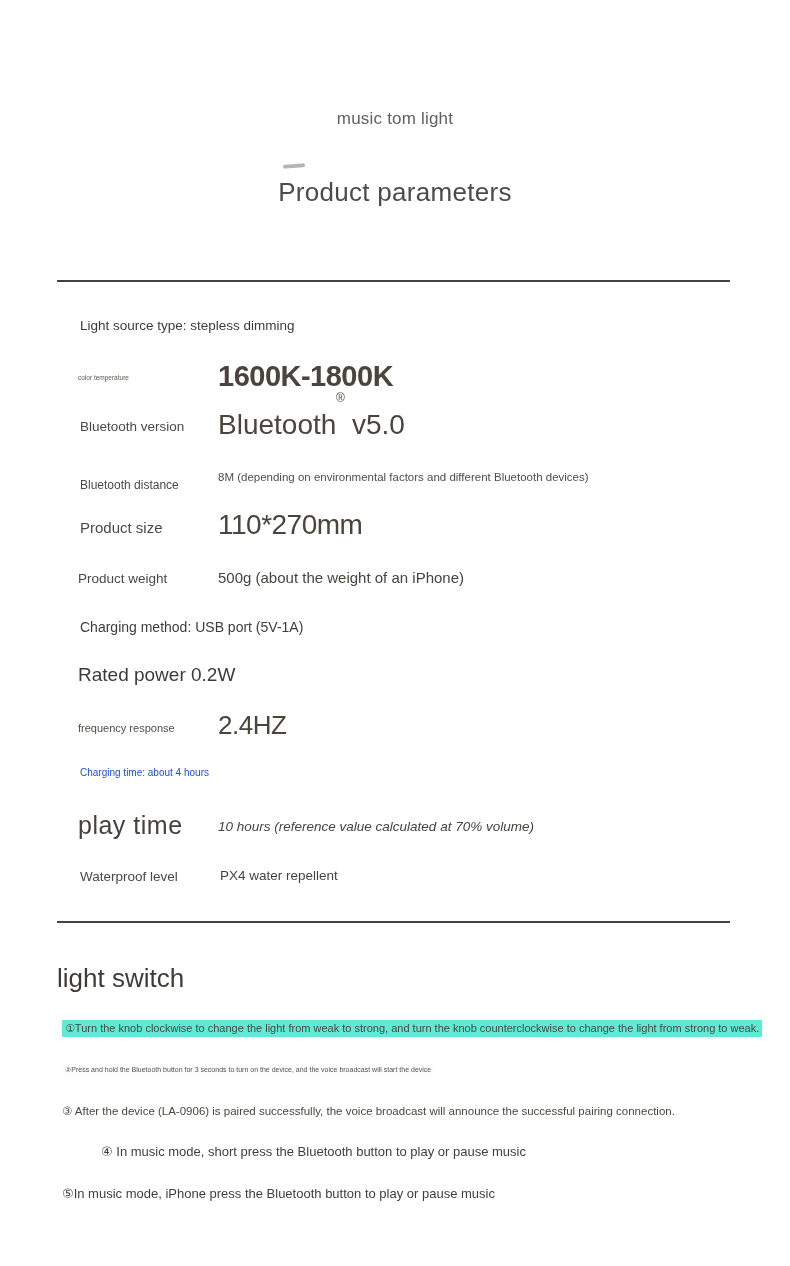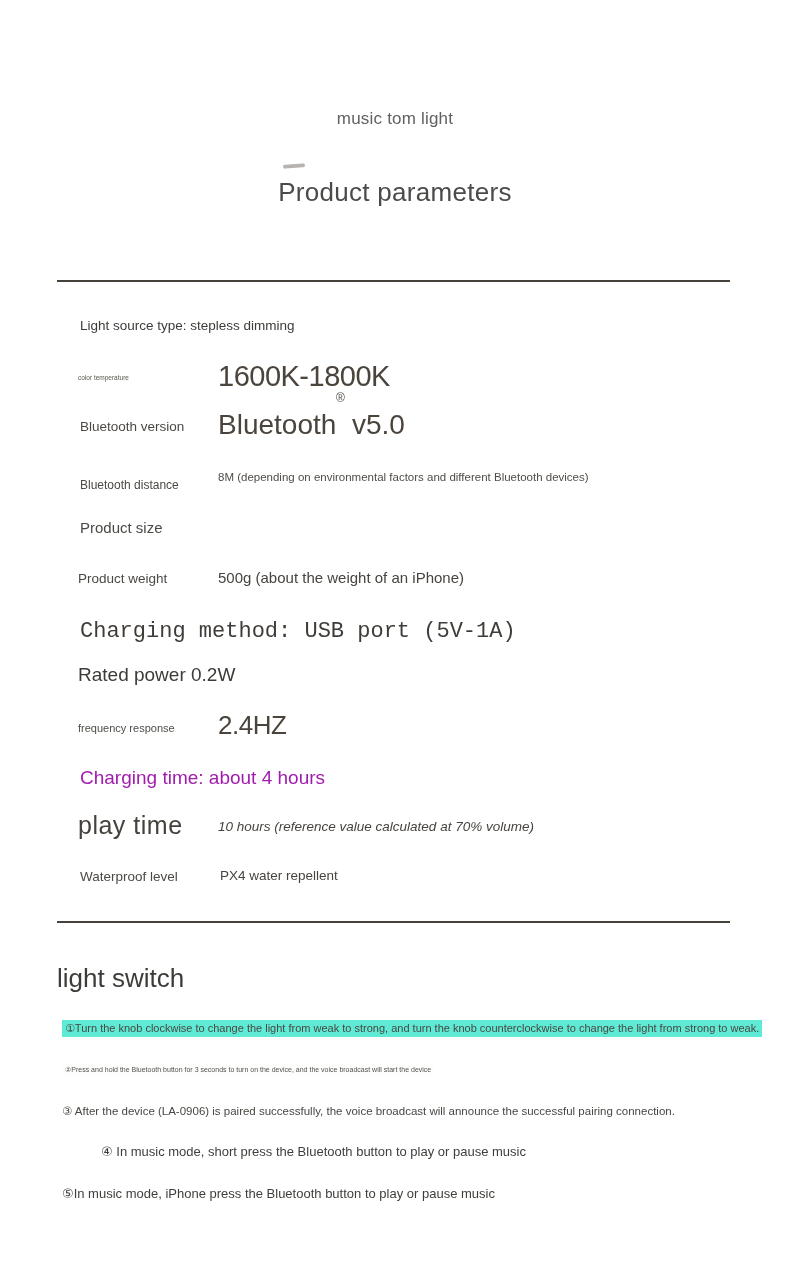--- a/index.html
+++ b/index.html
@@ -60,7 +60,7 @@
   .ls-type     { top: 318px; left: 80px;  font-size: 13.5px; color: #3e3c38; }
 
   .ct-label    { top: 374px; left: 78px;  font-size: 6.5px;  color: #5a564f; }
-  .ct-value    { top: 360px; left: 218px; }
+  .ct-value    { top: 360px; left: 218px; font-weight: bold; }
   .reg-mark    { top: 391px; left: 336px; font-size: 12px; color: #55504a; }
 
   .bv-label    { top: 419px; left: 80px;  font-size: 13.5px; }

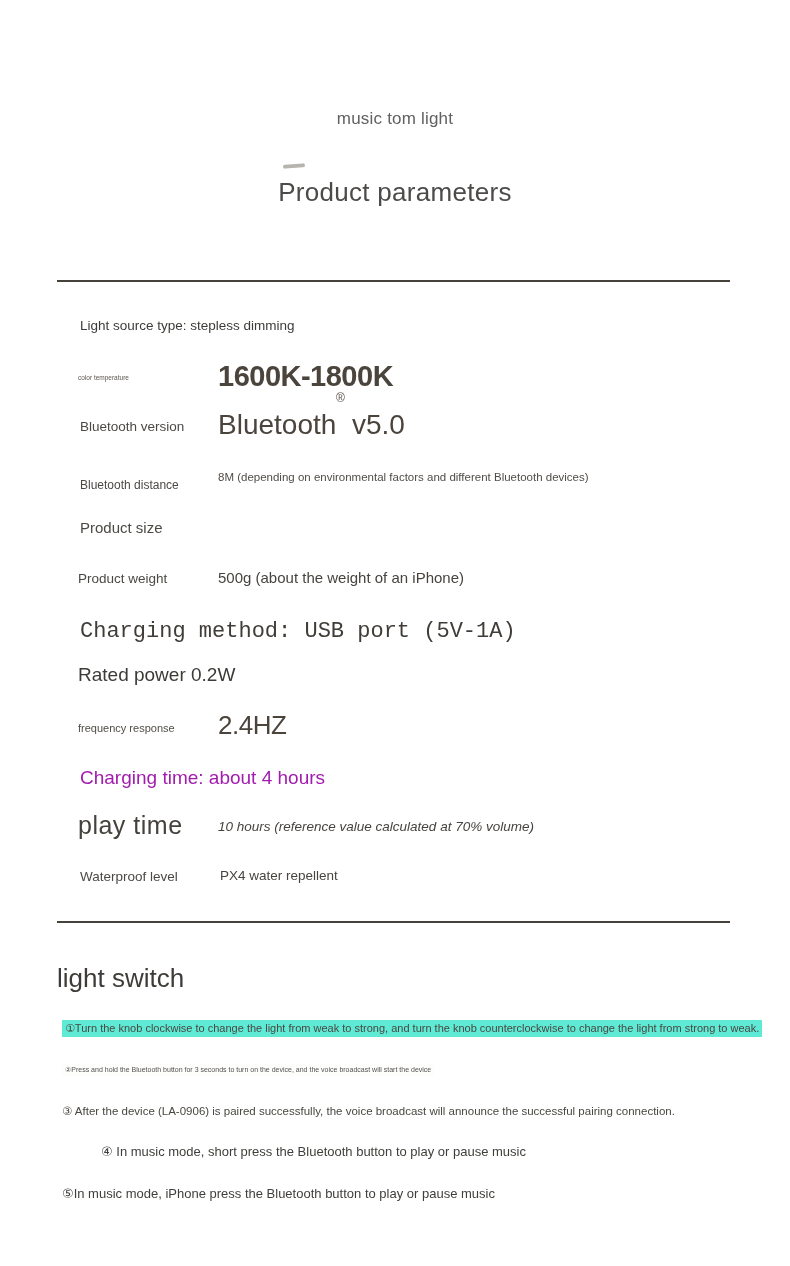--- a/index.html
+++ b/index.html
@@ -127,6 +127,7 @@
   <div class="abs bd-value">8M (depending on environmental factors and different Bluetooth devices)</div>
 
   <div class="abs ps-label lbl">Product size</div>
+  <div class="abs ps-value big">110*270mm</div>
 
   <div class="abs pw-label lbl">Product weight</div>
   <div class="abs pw-value">500g (about the weight of an iPhone)</div>

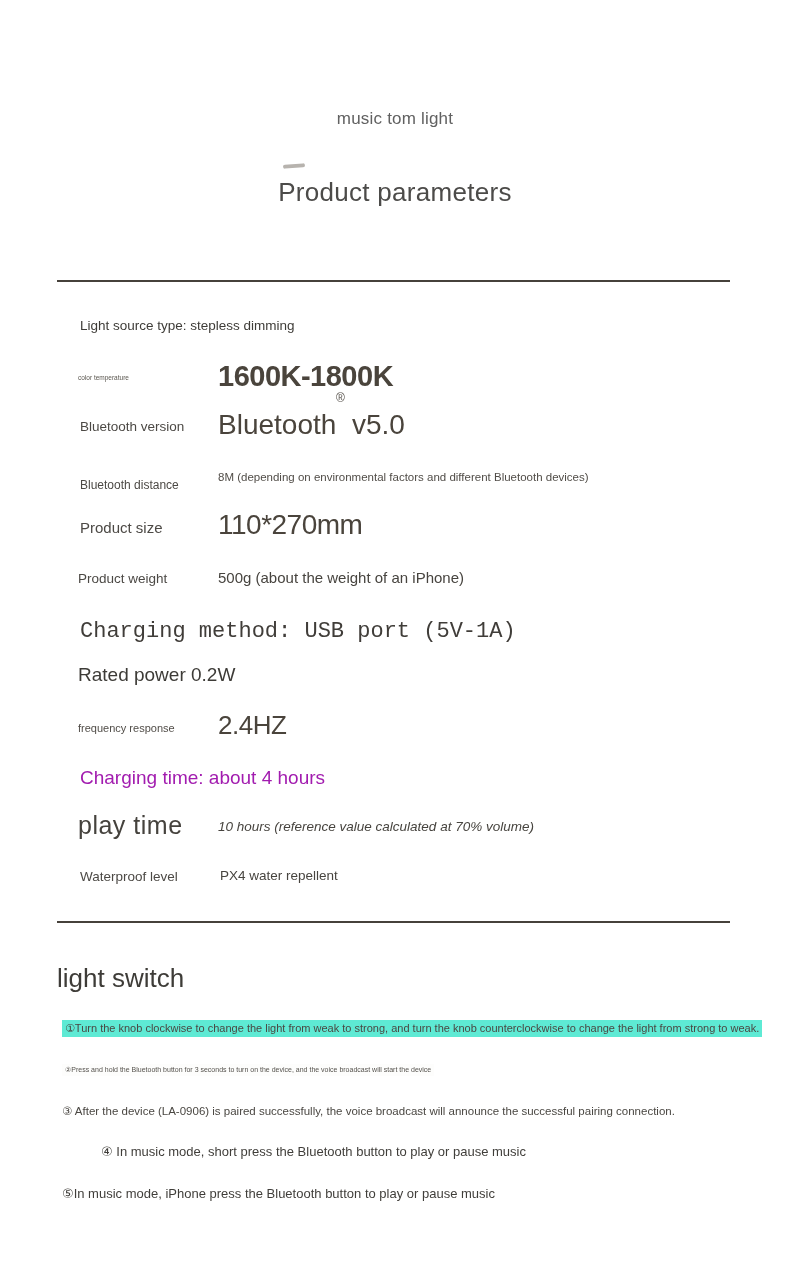--- a/index.html
+++ b/index.html
@@ -75,7 +75,7 @@
   .pw-label    { top: 571px; left: 78px;  font-size: 13.5px; }
   .pw-value    { top: 569px; left: 218px; font-size: 15px; color: #47443f; }
 
-  .charging-method { top: 619px; left: 80px; font-size: 22px; color: #403d39; font-family: Liberation Mono, monospace; }
+  .charging-method { top: 619px; left: 80px; font-size: 14px; color: #403d39; }
   .rated-power     { top: 664px; left: 78px; font-size: 19px;   color: #3d3b37; }
 
   .fr-label    { top: 722px; left: 78px;  font-size: 11px; color: #514d48; }

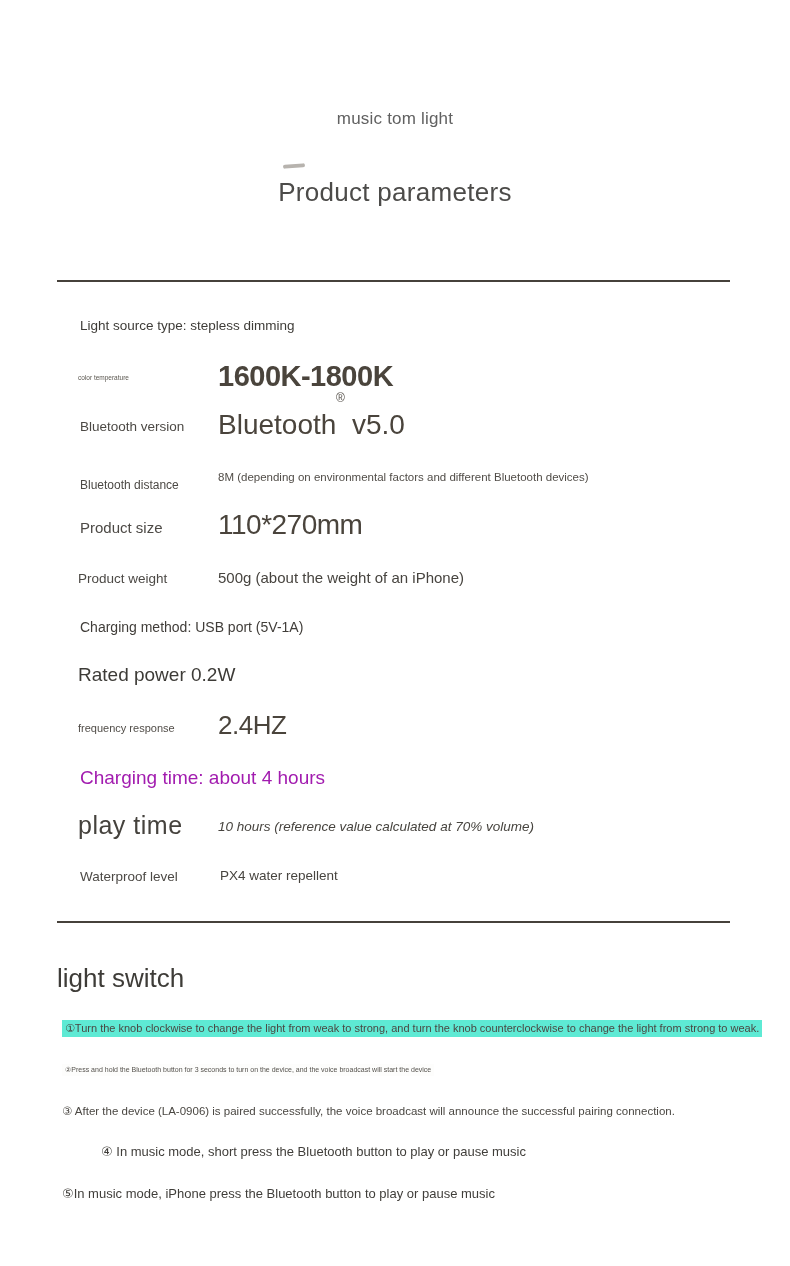--- a/index.html
+++ b/index.html
@@ -81,7 +81,7 @@
   .fr-label    { top: 722px; left: 78px;  font-size: 11px; color: #514d48; }
   .fr-value    { top: 710px; left: 218px; font-size: 26px; }
 
-  .charging-time { top: 767px; left: 80px; font-size: 19px; color: #a21caf; }
+  .charging-time { top: 767px; left: 80px; font-size: 10px; color: #1d4ed8; }
 
   .pt-label    { top: 811px; left: 78px;  font-size: 25px; color: #45423d; letter-spacing: 0.5px; }
   .pt-value    { top: 819px; left: 218px; font-size: 13.5px; color: #47443f; font-style: italic; }

